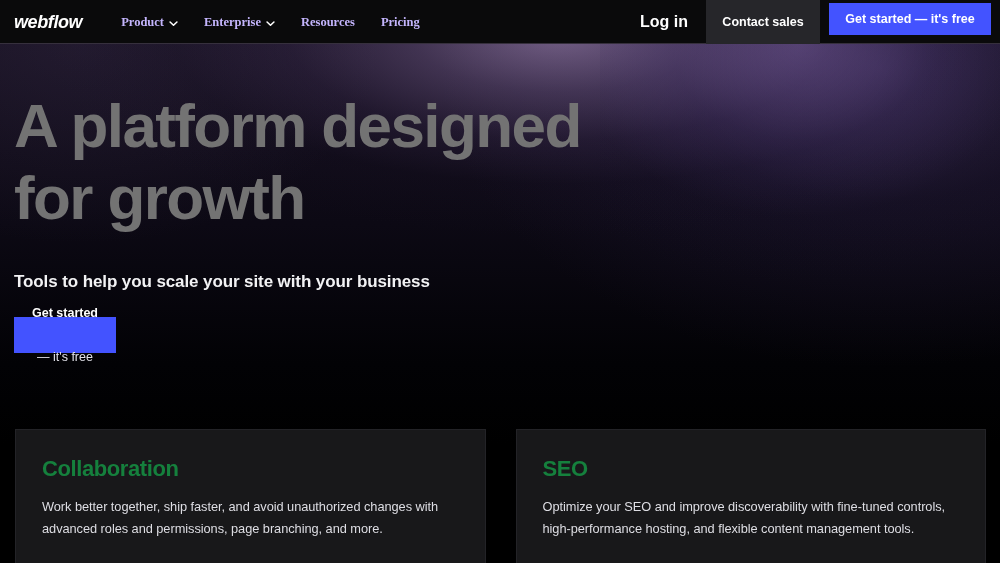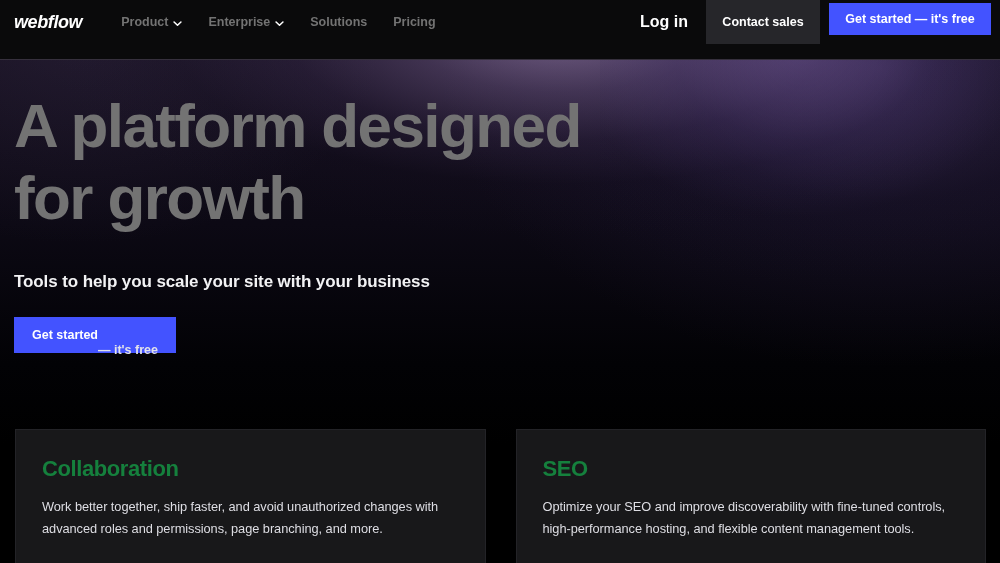--- a/index.html
+++ b/index.html
@@ -21,7 +21,7 @@
   .navbar {
     position: absolute;
     top: 0; left: 0;
-    width: 1000px; height: 60px;
+    width: 1000px; height: 44px;
     background: #0a0a0b;
     display: flex;
     align-items: stretch;

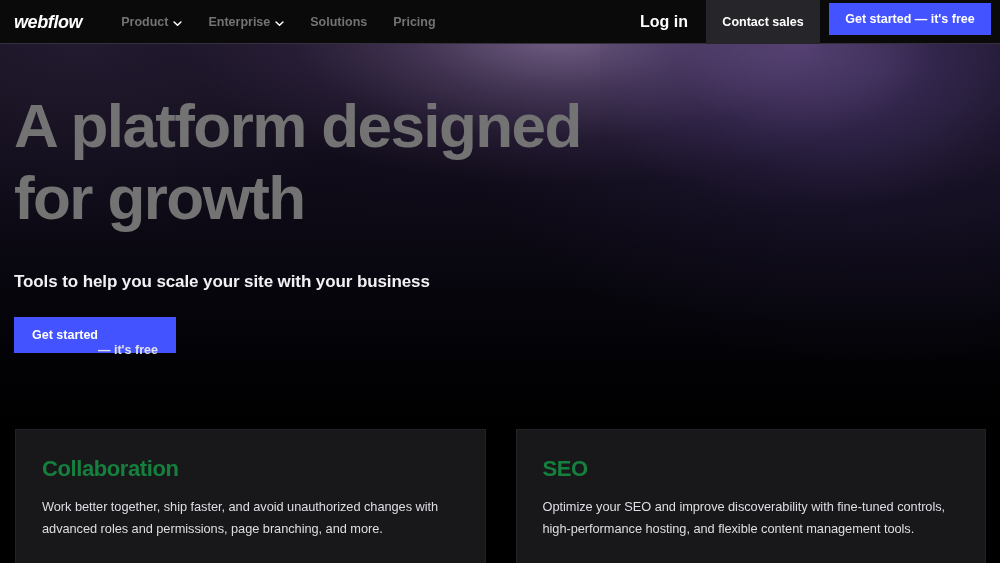--- a/index.html
+++ b/index.html
@@ -50,11 +50,12 @@
     gap: 5px;
     height: 44px;
     padding: 0 13px;
-    color: #737373;
-    font-size: 12.5px;
-    font-weight: bold;
-    white-space: nowrap;
-    cursor: pointer;
+    color: #c4b5fd;
+    font-size: 12.5px;
+    font-weight: bold;
+    white-space: nowrap;
+    cursor: pointer;
+    font-family: Liberation Serif, serif;
   }
   .chev {
     display: inline-block;

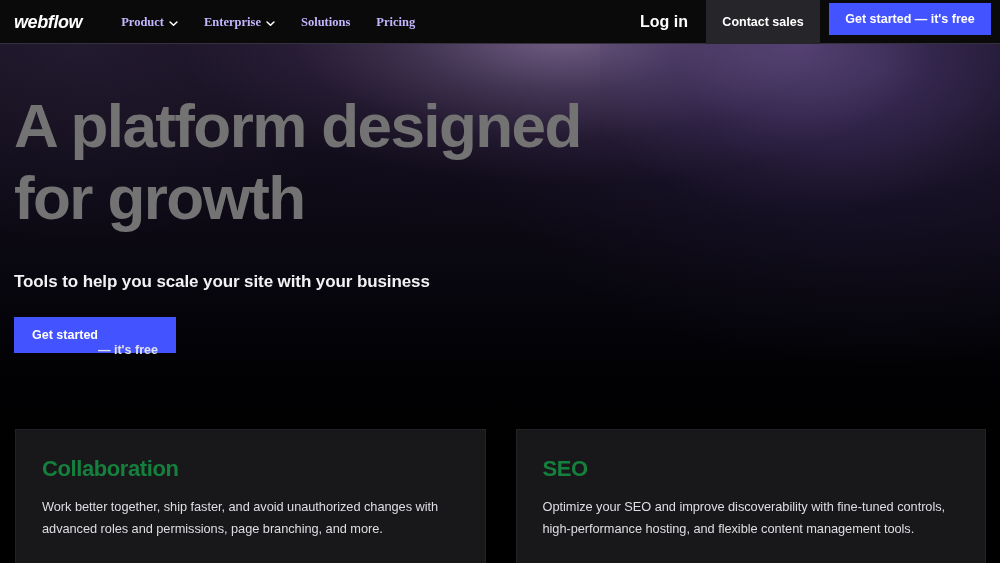--- a/index.html
+++ b/index.html
@@ -265,7 +265,7 @@
 
 
       <div class="nav-item">
-        <span>Solutions</span>
+        <span>Resources</span>
       </div>
 
       <div class="nav-item">

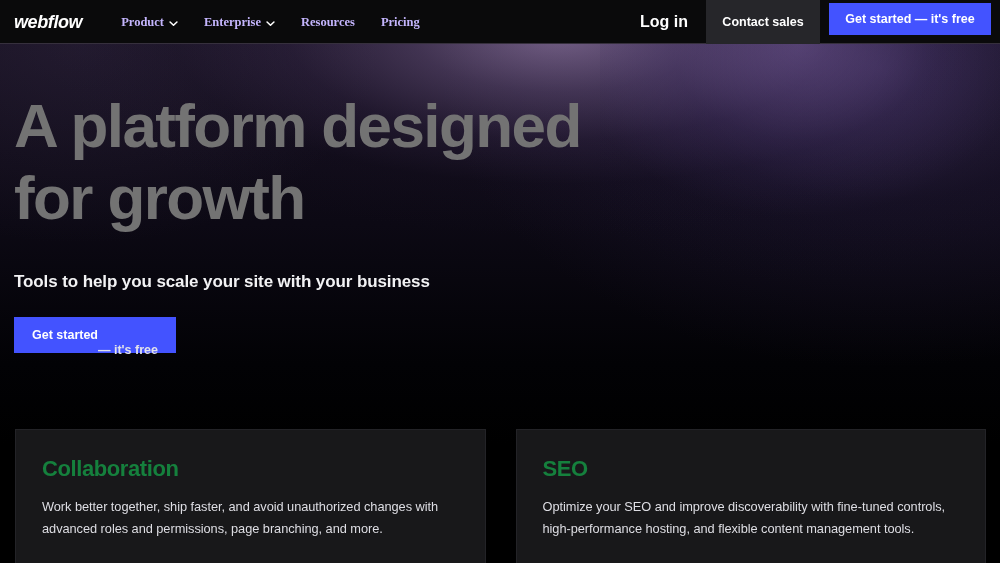--- a/index.html
+++ b/index.html
@@ -188,6 +188,7 @@
     cursor: pointer;
     font-family: inherit;
     white-space: nowrap;
+    flex-direction: column;
   }
   .btn-hero-strong {
     color: #ffffff;

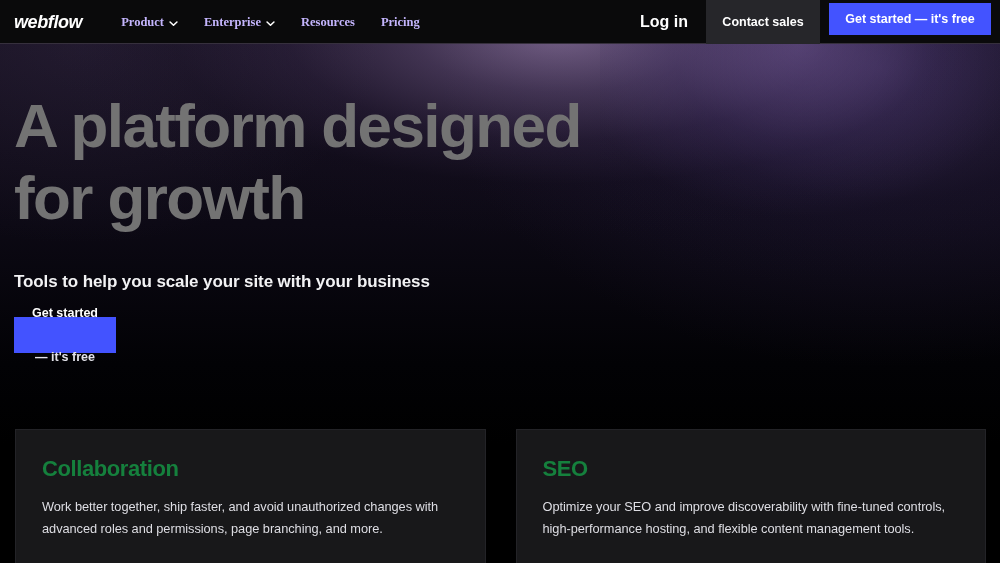--- a/index.html
+++ b/index.html
@@ -198,7 +198,7 @@
   .btn-hero-light {
     color: #e2e2ea;
     font-size: 12.5px;
-    font-weight: bold;
+    font-weight: normal;
     margin-top: 30px;
   }
 

